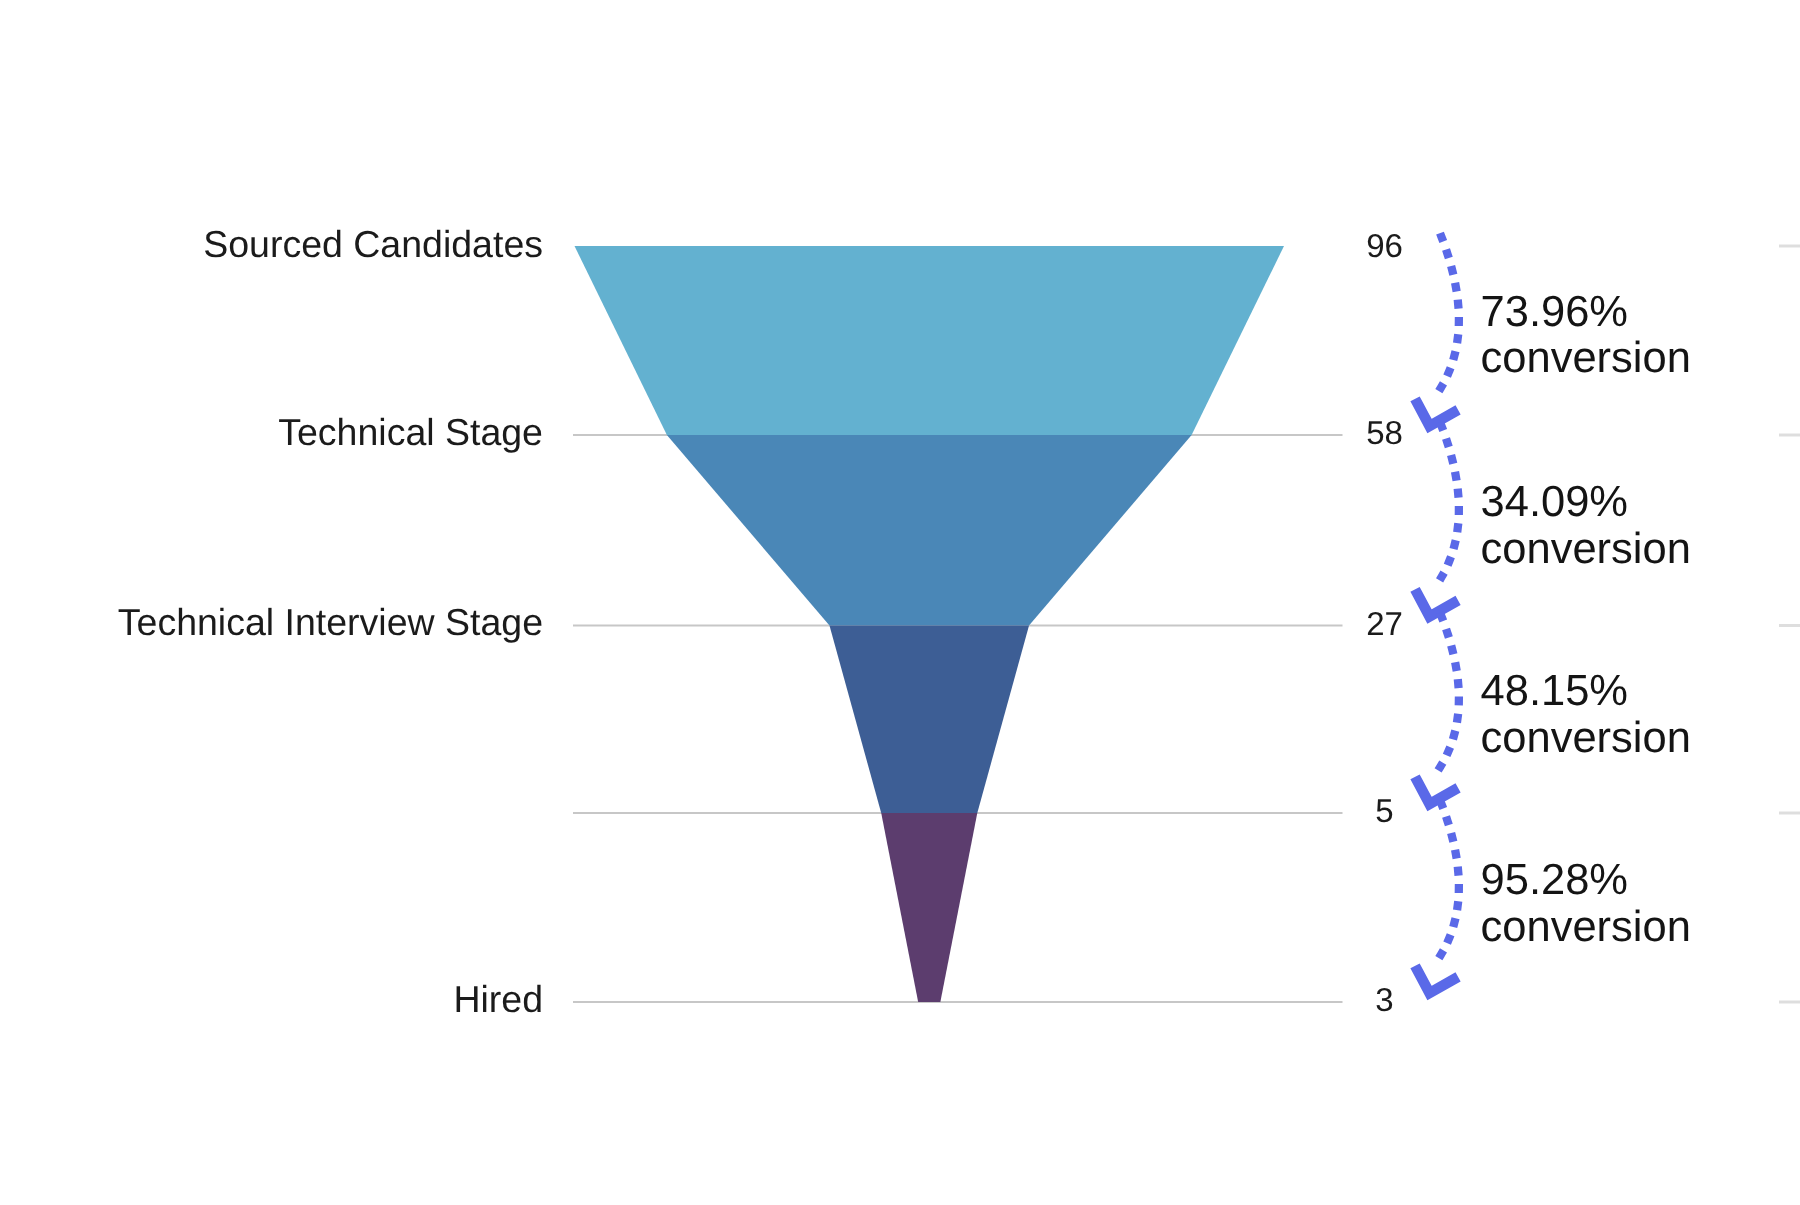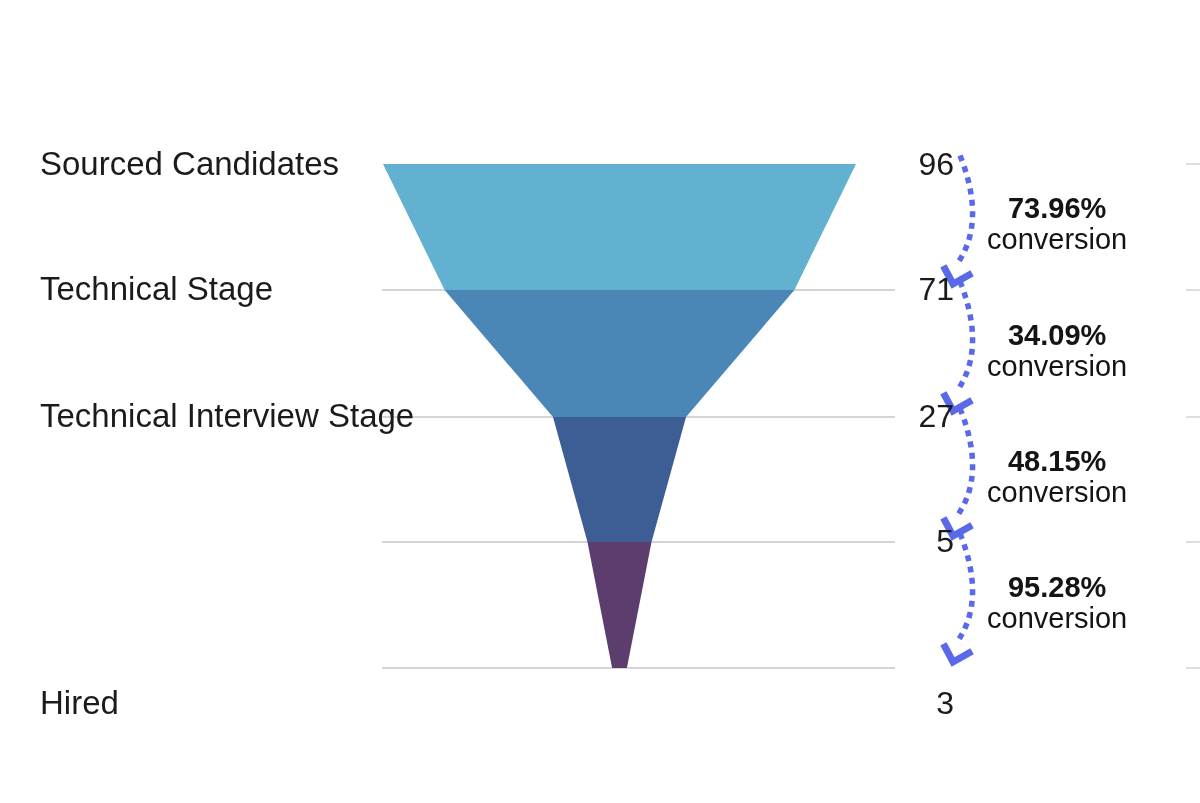--- a/index.html
+++ b/index.html
@@ -13,8 +13,8 @@
   #funnel-svg{position:absolute;left:0;top:0;}
   .stage-label{
     position:absolute;left:40px;width:322px;
-    transform:translateY(-50%);
-    font-size:33px;color:#1b1b1b;white-space:nowrap;
+    text-align:right;transform:translateY(-50%);
+    font-size:25px;color:#1b1b1b;white-space:nowrap;
   }
   .stage-num{
     position:absolute;left:892px;width:62px;

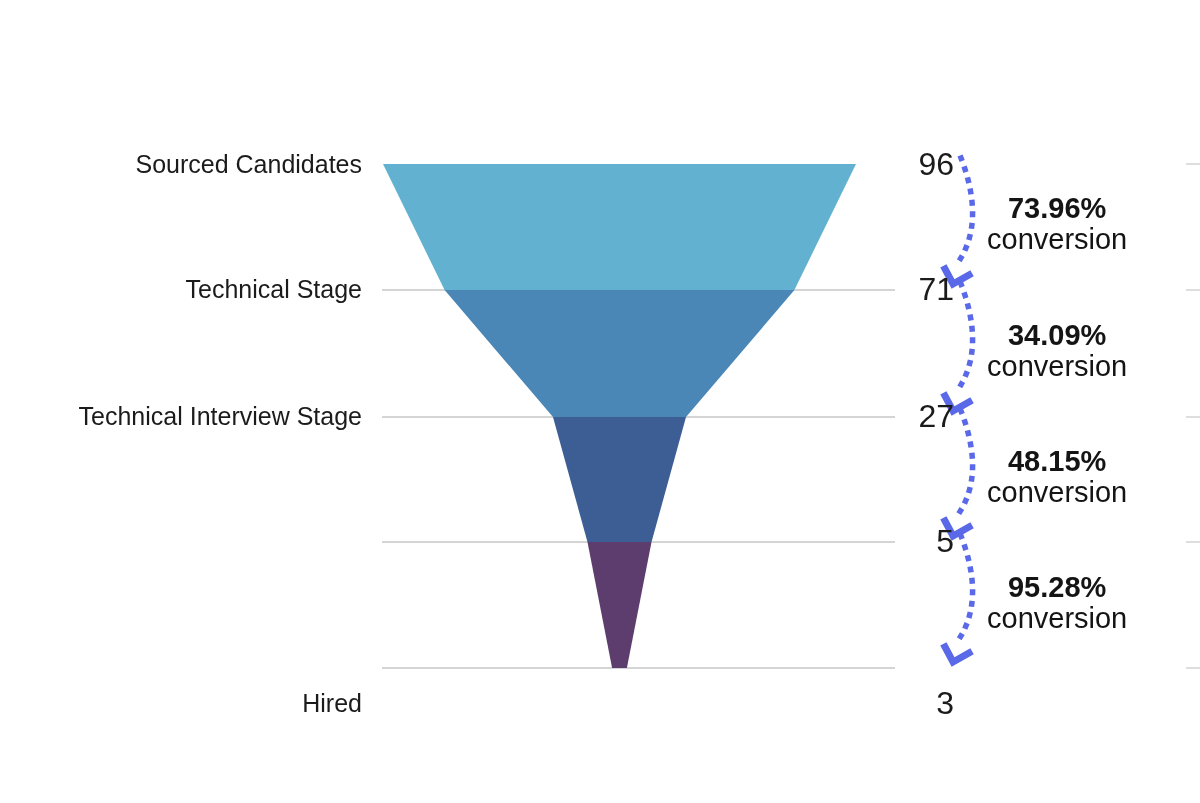--- a/index.html
+++ b/index.html
@@ -18,8 +18,8 @@
   }
   .stage-num{
     position:absolute;left:892px;width:62px;
-    text-align:right;transform:translateY(-50%);
-    font-size:32px;color:#1b1b1b;
+    text-align:center;transform:translateY(-50%);
+    font-size:22px;color:#1b1b1b;
   }
   .y0{top:164px}.y1{top:289px}.y2{top:416px}.y3{top:541px}.y4{top:703px}
   .conv{

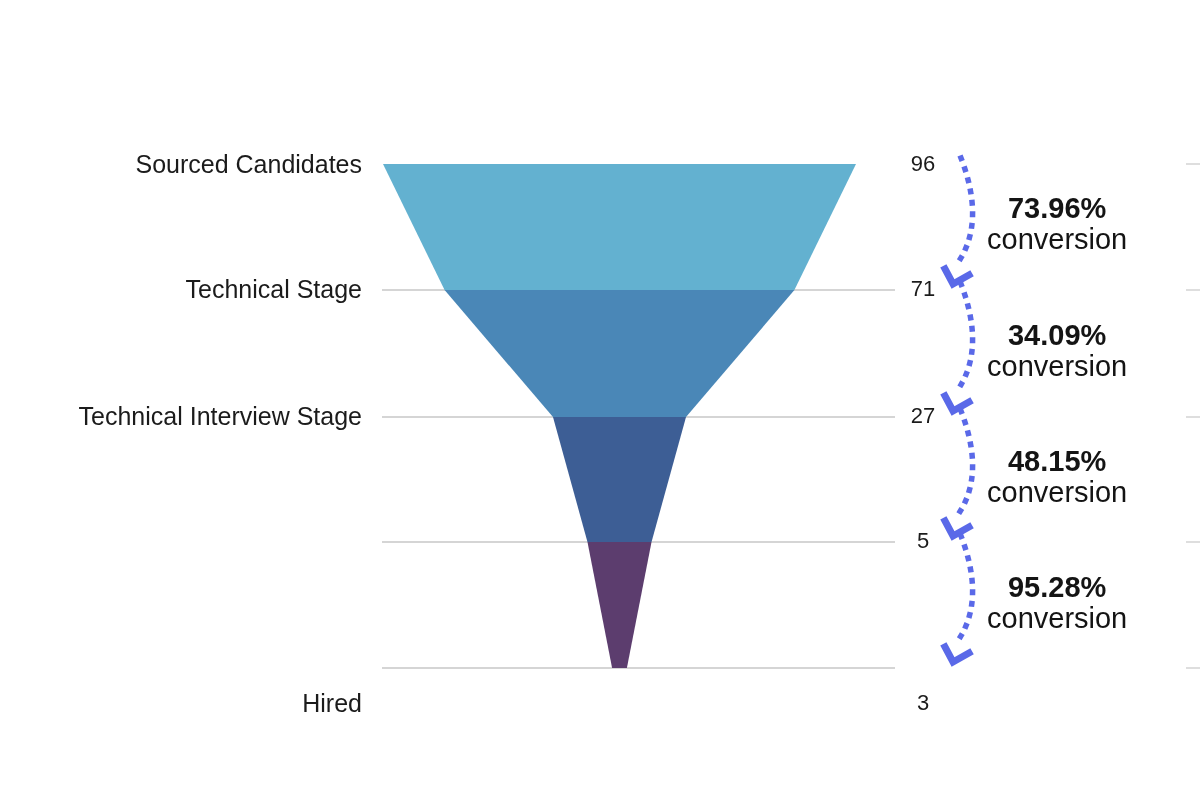--- a/index.html
+++ b/index.html
@@ -27,7 +27,7 @@
     font-size:29px;line-height:31px;color:#141414;white-space:nowrap;
   }
   .c0{top:224px}.c1{top:351px}.c2{top:477px}.c3{top:603px}
-  .conv .pct{font-weight:bold;display:block;text-align:center;}
+  .conv .pct{font-weight:normal;display:block;}
   .conv .lbl{display:block;}
 </style>
 </head>

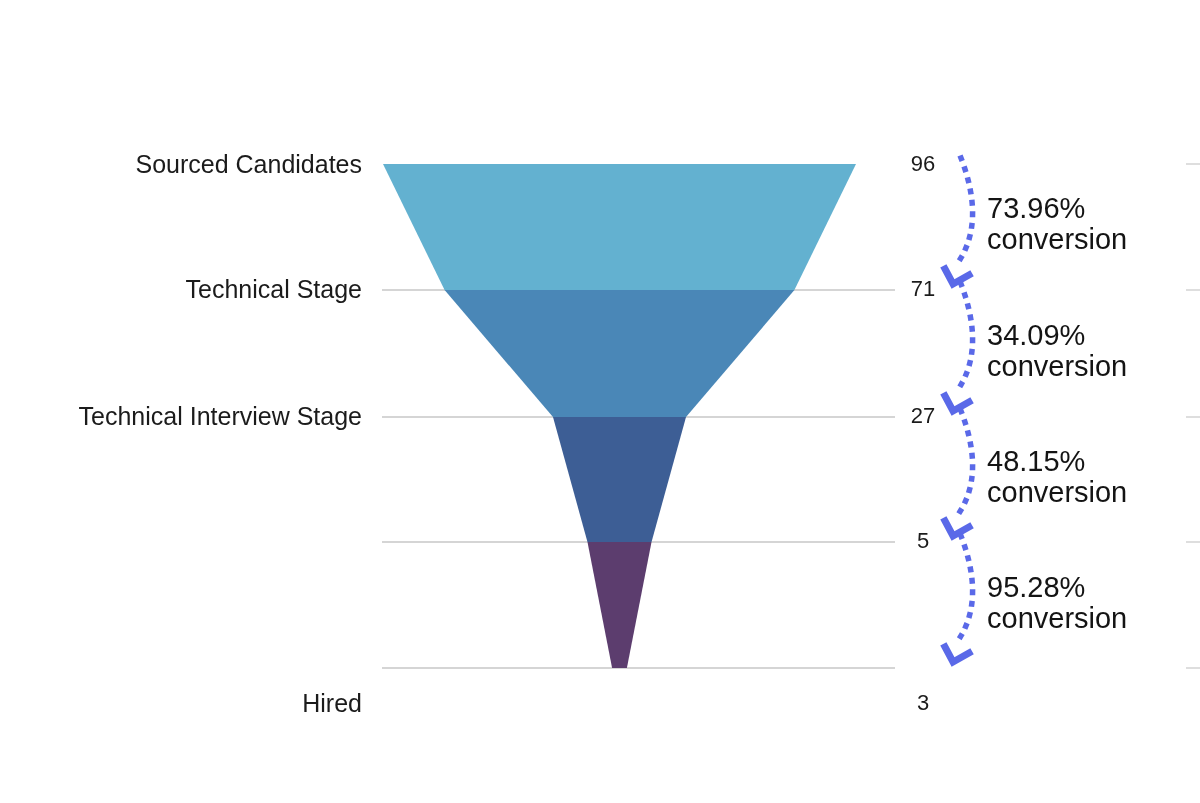--- a/index.html
+++ b/index.html
@@ -65,7 +65,7 @@
   <div class="stage-label y4">Hired</div>
 
   <div class="stage-num y0">96</div>
-  <div class="stage-num y1">71</div>
+  <div class="stage-num y1">58</div>
   <div class="stage-num y2">27</div>
   <div class="stage-num y3">5</div>
   <div class="stage-num y4">3</div>

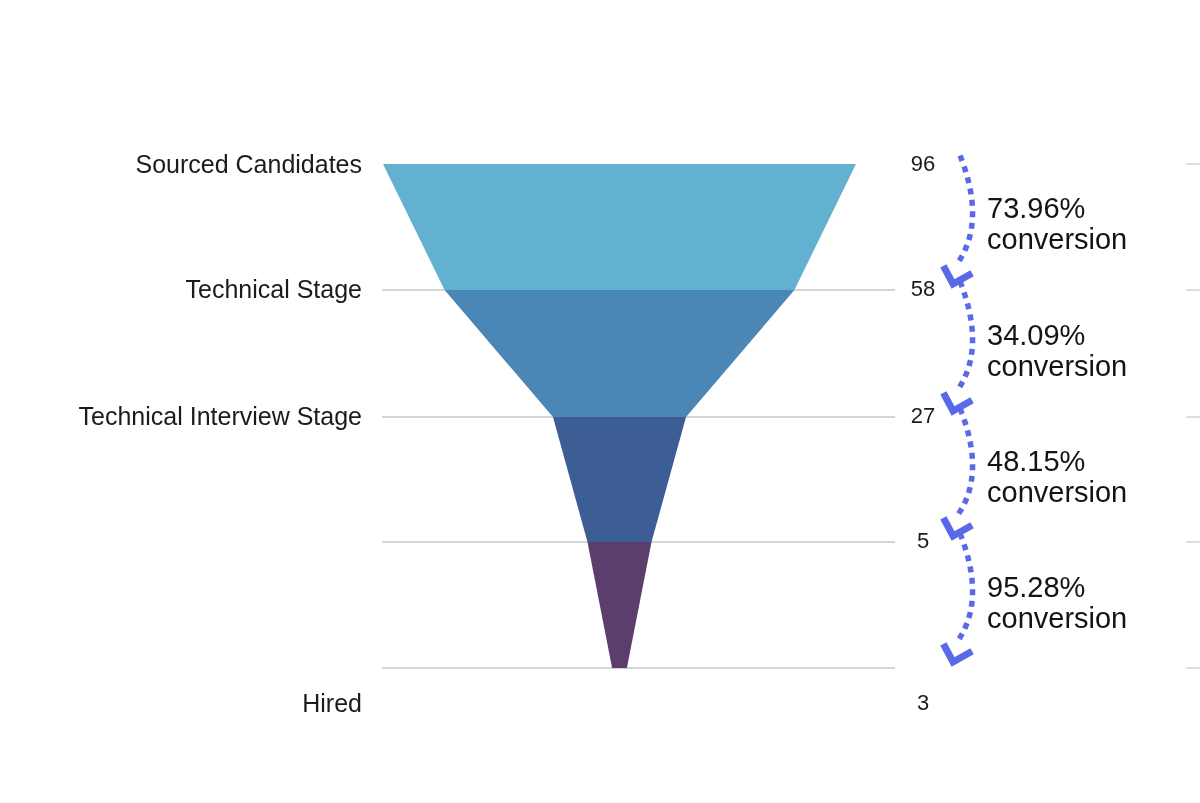--- a/index.html
+++ b/index.html
@@ -21,7 +21,7 @@
     text-align:center;transform:translateY(-50%);
     font-size:22px;color:#1b1b1b;
   }
-  .y0{top:164px}.y1{top:289px}.y2{top:416px}.y3{top:541px}.y4{top:703px}
+  .y0{top:164px}.y1{top:289px}.y2{top:416px}.y3{top:541px}.y4{top:667px}
   .conv{
     position:absolute;left:987px;transform:translateY(-50%);
     font-size:29px;line-height:31px;color:#141414;white-space:nowrap;

